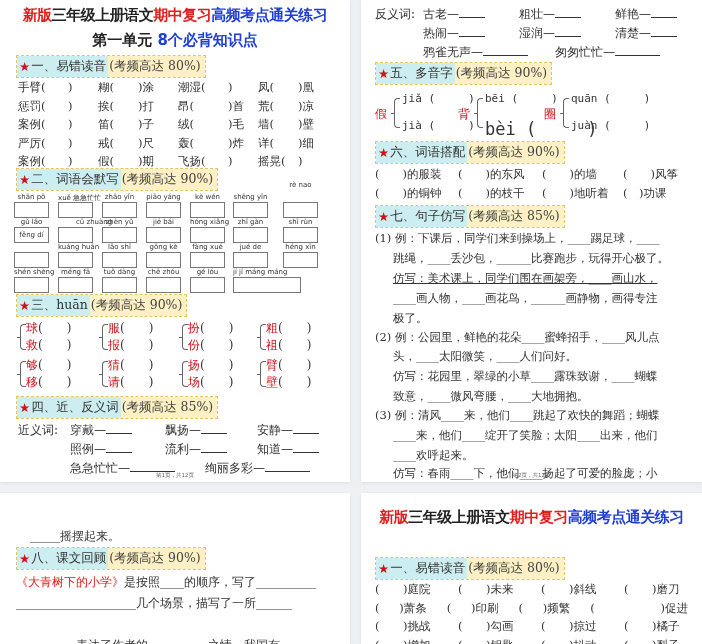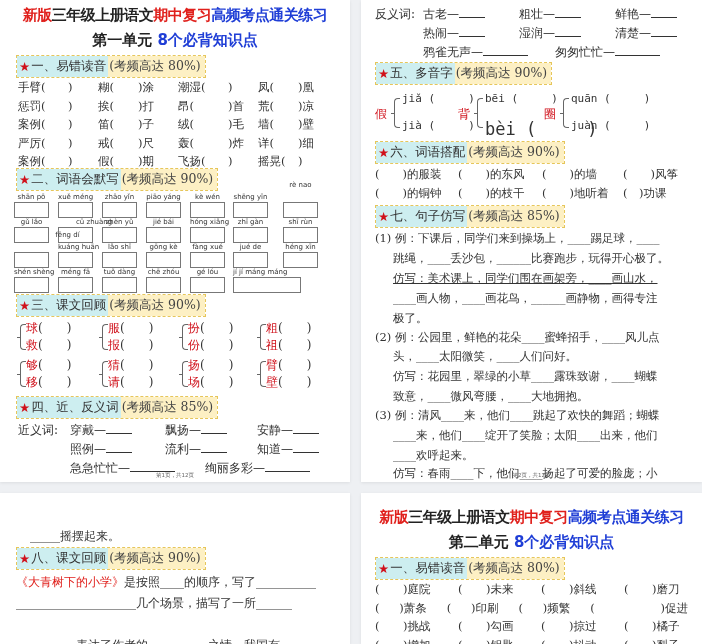--- a/index.html
+++ b/index.html
@@ -116,7 +116,7 @@
   <div id="p1boxes">
       <div class="pinyin" style="left: 14px; top: 193px; width: 35px;">shān pō</div>
       <div class="box" style="left: 14px; top: 202px; width: 35px;"></div>
-      <div class="pinyin" style="left: 58px; top: 193px; width: 35px;">xuě méng</div>
+      <div class="pinyin" style="left: 58px; top: 193px; width: 35px;">xuě 急急忙忙</div>
       <div class="box" style="left: 58px; top: 202px; width: 35px;"></div>
       <div class="pinyin" style="left: 102px; top: 193px; width: 35px;">zhāo yǐn</div>
       <div class="box" style="left: 102px; top: 202px; width: 35px;"></div>

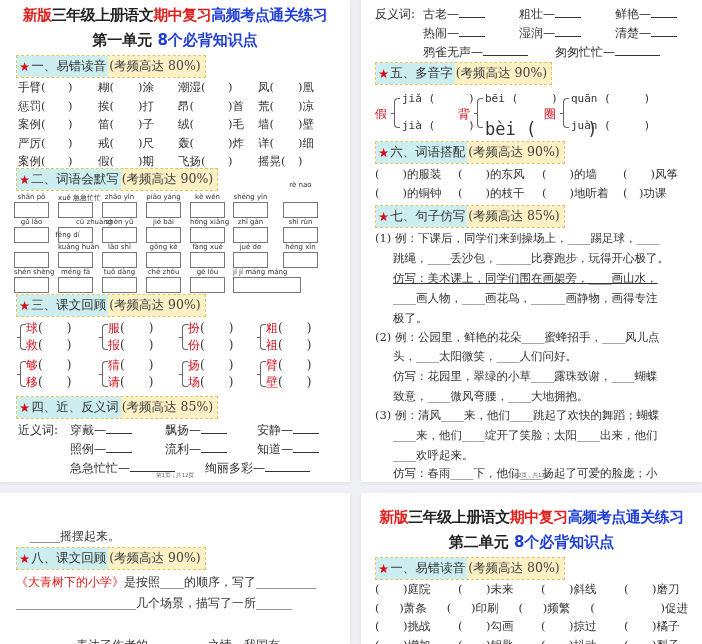--- a/index.html
+++ b/index.html
@@ -142,7 +142,7 @@
       <div class="box" style="left: 233px; top: 227px; width: 35px;"></div>
       <div class="pinyin" style="left: 283px; top: 218px; width: 35px;">shī rùn</div>
       <div class="box" style="left: 283px; top: 227px; width: 35px;"></div>
-      <div class="pinyin" style="left: 14px; top: 231px; width: 35px; margin-left: 36px;">fēng dí</div>
+      <div class="pinyin" style="left: 14px; top: 231px; width: 35px;">fēng dí</div>
       <div class="box" style="left: 14px; top: 252px; width: 35px;"></div>
       <div class="pinyin" style="left: 58px; top: 243px; width: 35px;">kuáng huān</div>
       <div class="box" style="left: 58px; top: 252px; width: 35px;"></div>

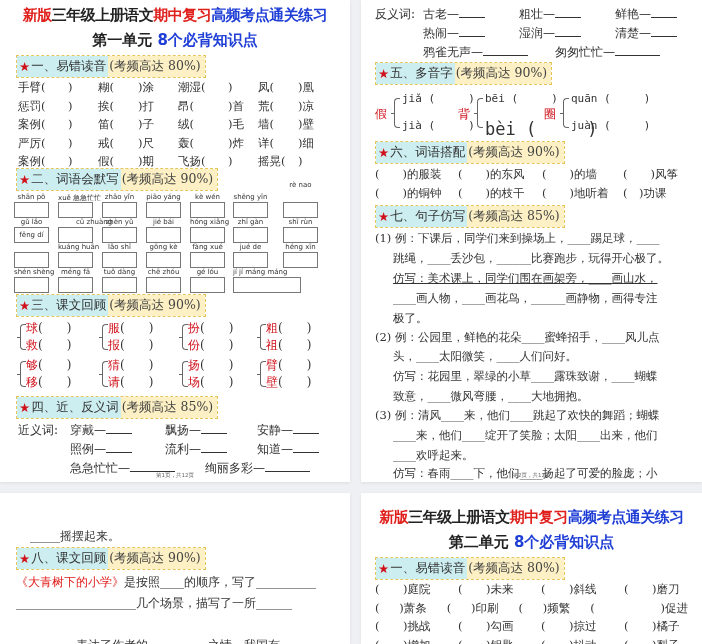--- a/index.html
+++ b/index.html
@@ -173,7 +173,7 @@
   <div class="sec" style="left:16px; top:294px;">
     <span class="l">
         <span class="star">★</span>
-        <span>三、课文回顾</span>
+        <span>三、huān</span>
       </span>
       <span class="r">(考频高达 90%)</span>
   </div>

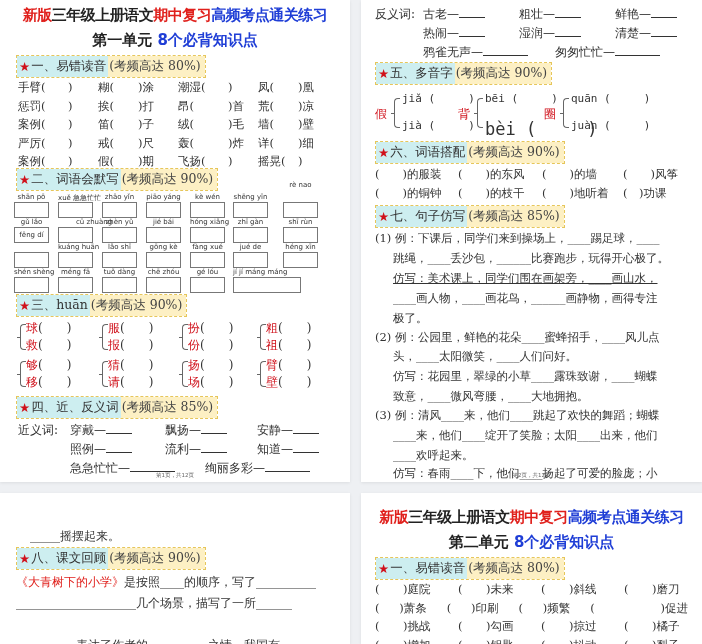--- a/index.html
+++ b/index.html
@@ -325,9 +325,6 @@
   <div class="abs title" style="top:15px;">
     <span class="red">新版</span><span class="dark">三年级上册语文</span><span class="red">期中复习</span><span class="blue">高频考点通关练习</span>
   </div>
-  <div class="abs subtitle" style="top:40px;">
-    <span class="dark">第二单元</span>&nbsp;<span class="blue">8个必背知识点</span>
-  </div>
   <div class="sec" style="left:14px; top:64px;">
     <span class="l">
         <span class="star">★</span>

